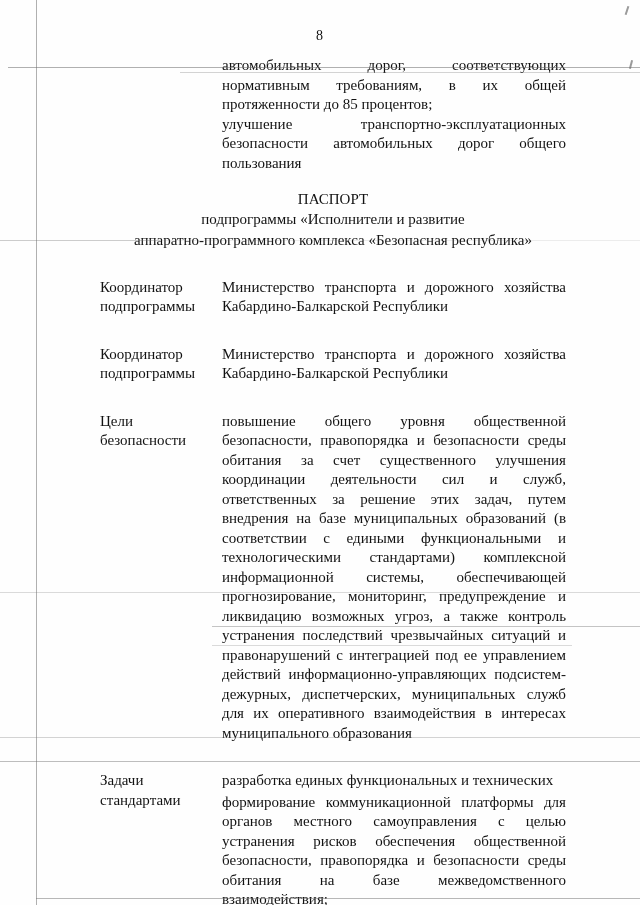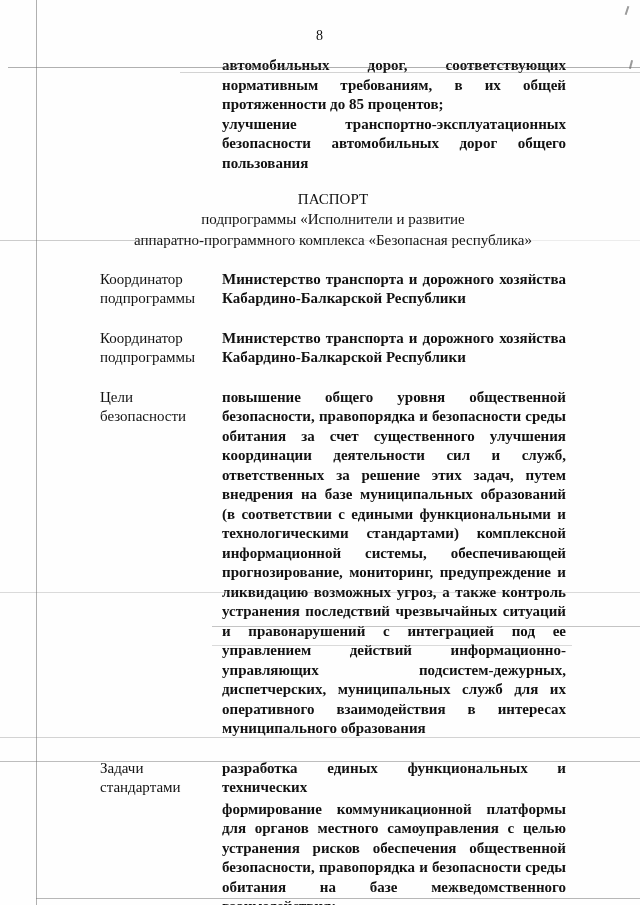--- a/index.html
+++ b/index.html
@@ -13,7 +13,7 @@
   .page-number{padding-top:28px;text-align:center;font-size:14px;letter-spacing:1px;}
   .content{margin:0 74px 0 100px;}
   p{margin:0;}
-  .just{text-align:justify;font-weight:bold;}
+  .just{text-align:justify;}
   .intro{margin-left:122px;margin-top:12px;font-size:15px;line-height:1.3;}
   .heading{margin-top:16px;font-weight:normal;text-align:center;font-size:15px;line-height:1.35;}
   .passport-table{margin-top:16px;font-size:15px;line-height:1.3;}

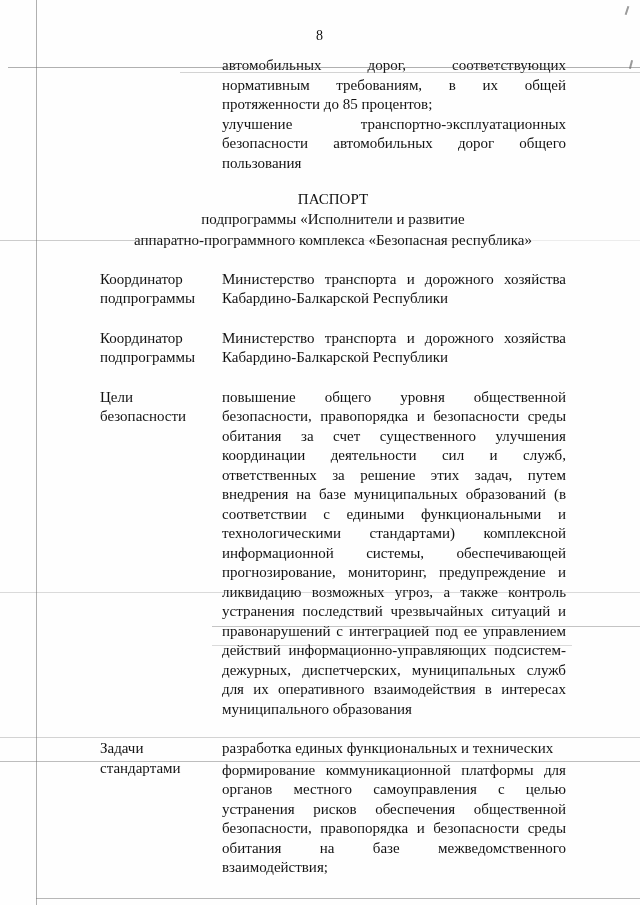--- a/index.html
+++ b/index.html
@@ -17,7 +17,7 @@
   .intro{margin-left:122px;margin-top:12px;font-size:15px;line-height:1.3;}
   .heading{margin-top:16px;font-weight:normal;text-align:center;font-size:15px;line-height:1.35;}
   .passport-table{margin-top:16px;font-size:15px;line-height:1.3;}
-  .row{display:flex;margin-top:20px;}
+  .row{display:flex;margin-top:28px;}
   .row .label{flex:0 0 122px;width:122px;padding-right:8px;box-sizing:border-box;}
   .row .value{flex:1;}
   .row .value p + p{margin-top:2px;}

